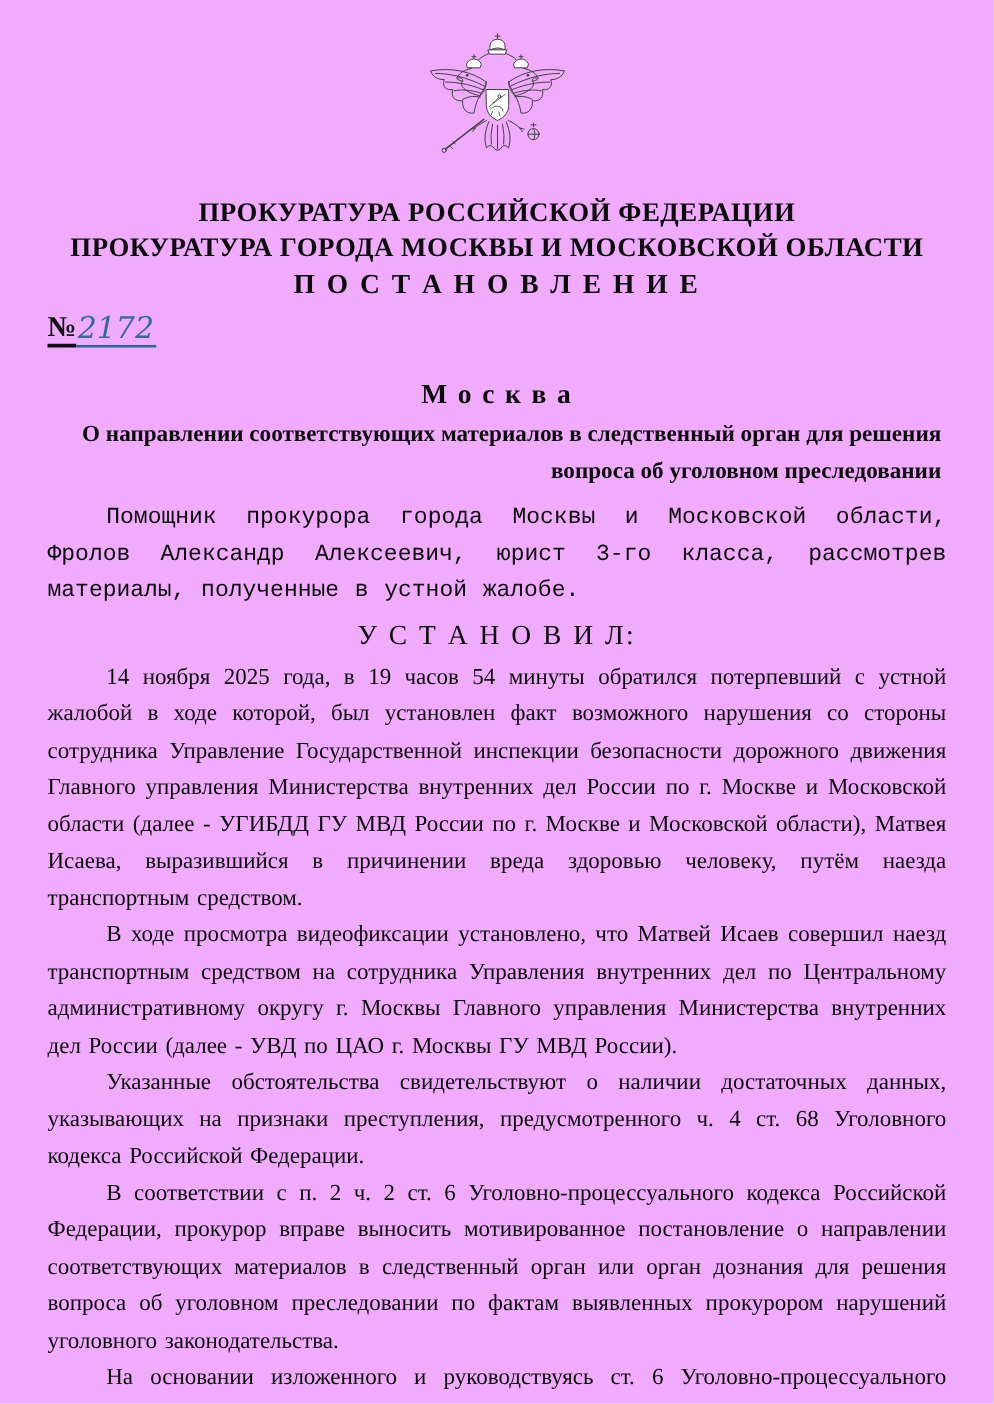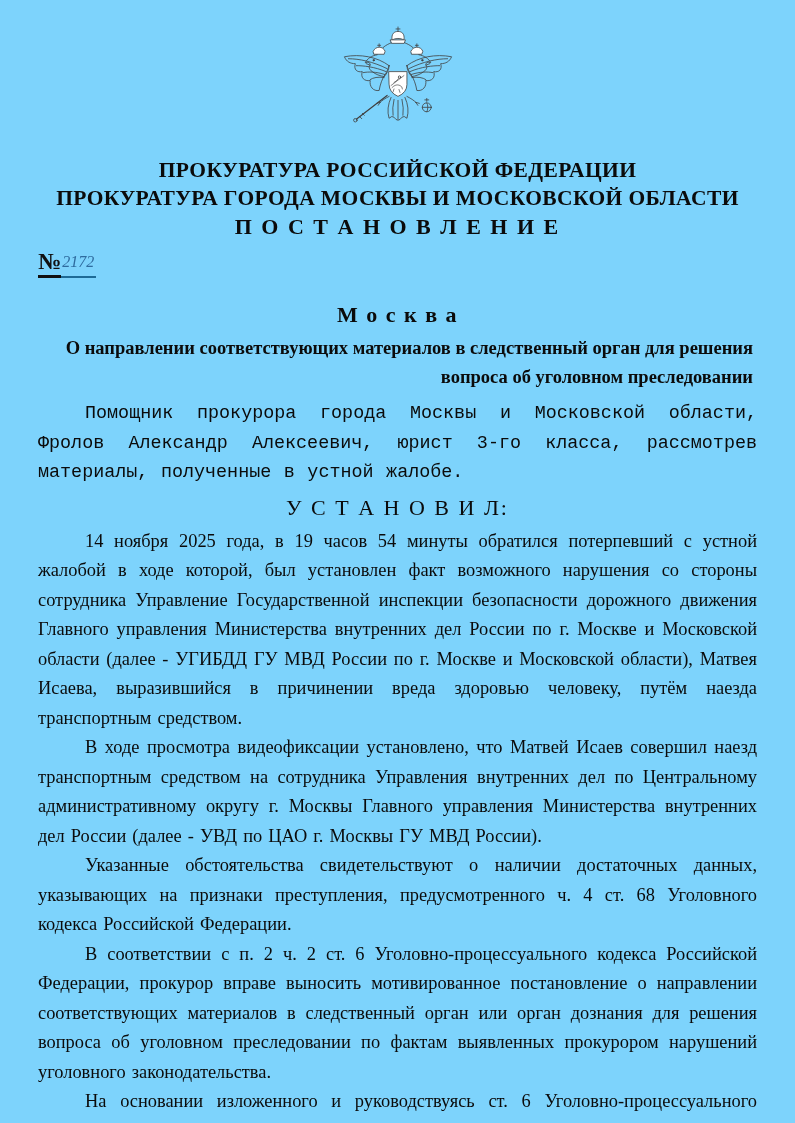--- a/index.html
+++ b/index.html
@@ -7,7 +7,7 @@
     position:relative;
     width:795px; height:1123px;
     margin:0 auto;
-    background:#7dd3fc;
+    background:#f0abfc;
     box-sizing:border-box;
     padding:24px 38px 0 38px;
     font-family:"Liberation Serif","DejaVu Serif",serif;

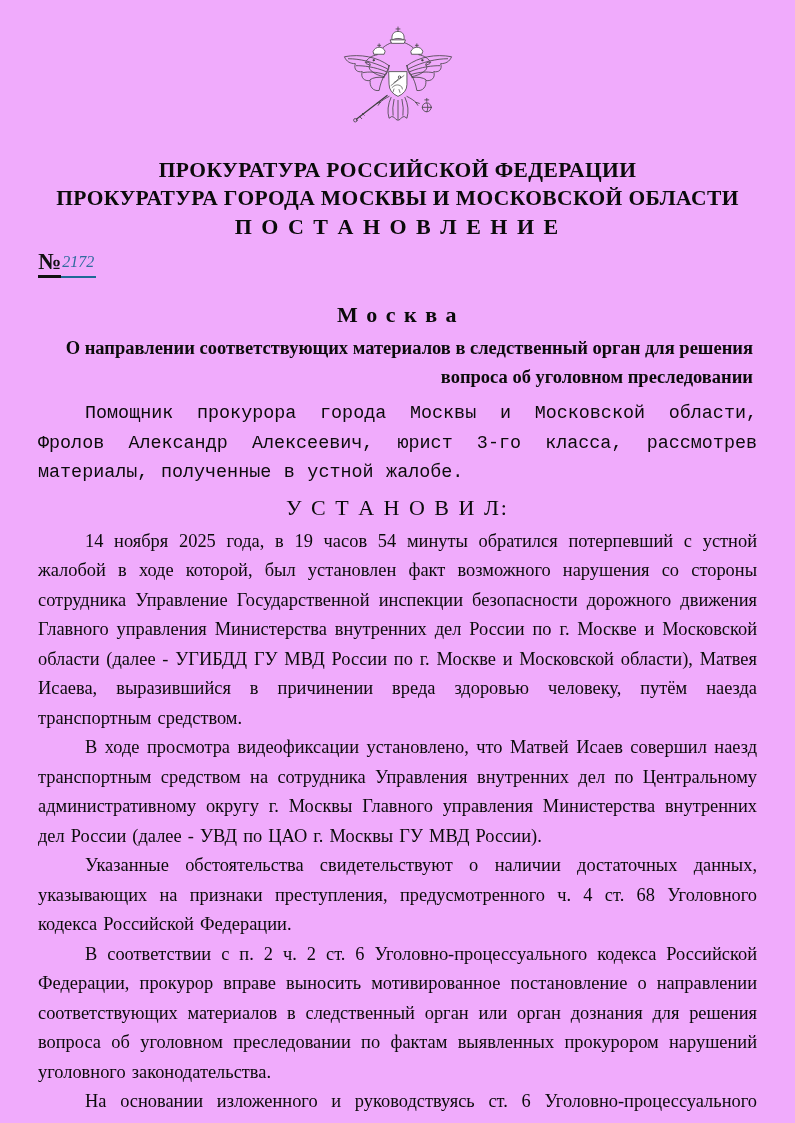--- a/index.html
+++ b/index.html
@@ -36,9 +36,9 @@
     border-bottom:3px solid #111; line-height:26px;
   }
   .no-value {
-    font-size:16px; color:#2e6b9e;
+    font-size:24px; color:#2e6b9e;
     border-bottom:2.5px solid #1d6a96;
-    padding:0 2px 1px 1px; line-height:26px;font-family:Liberation Serif, serif;
+    padding:0 2px 1px 1px; line-height:26px;
   }
 
   .city-line { text-align:center; font-weight:bold; font-size:22px; letter-spacing:1.5px; margin-top:25px; line-height:24px; }

